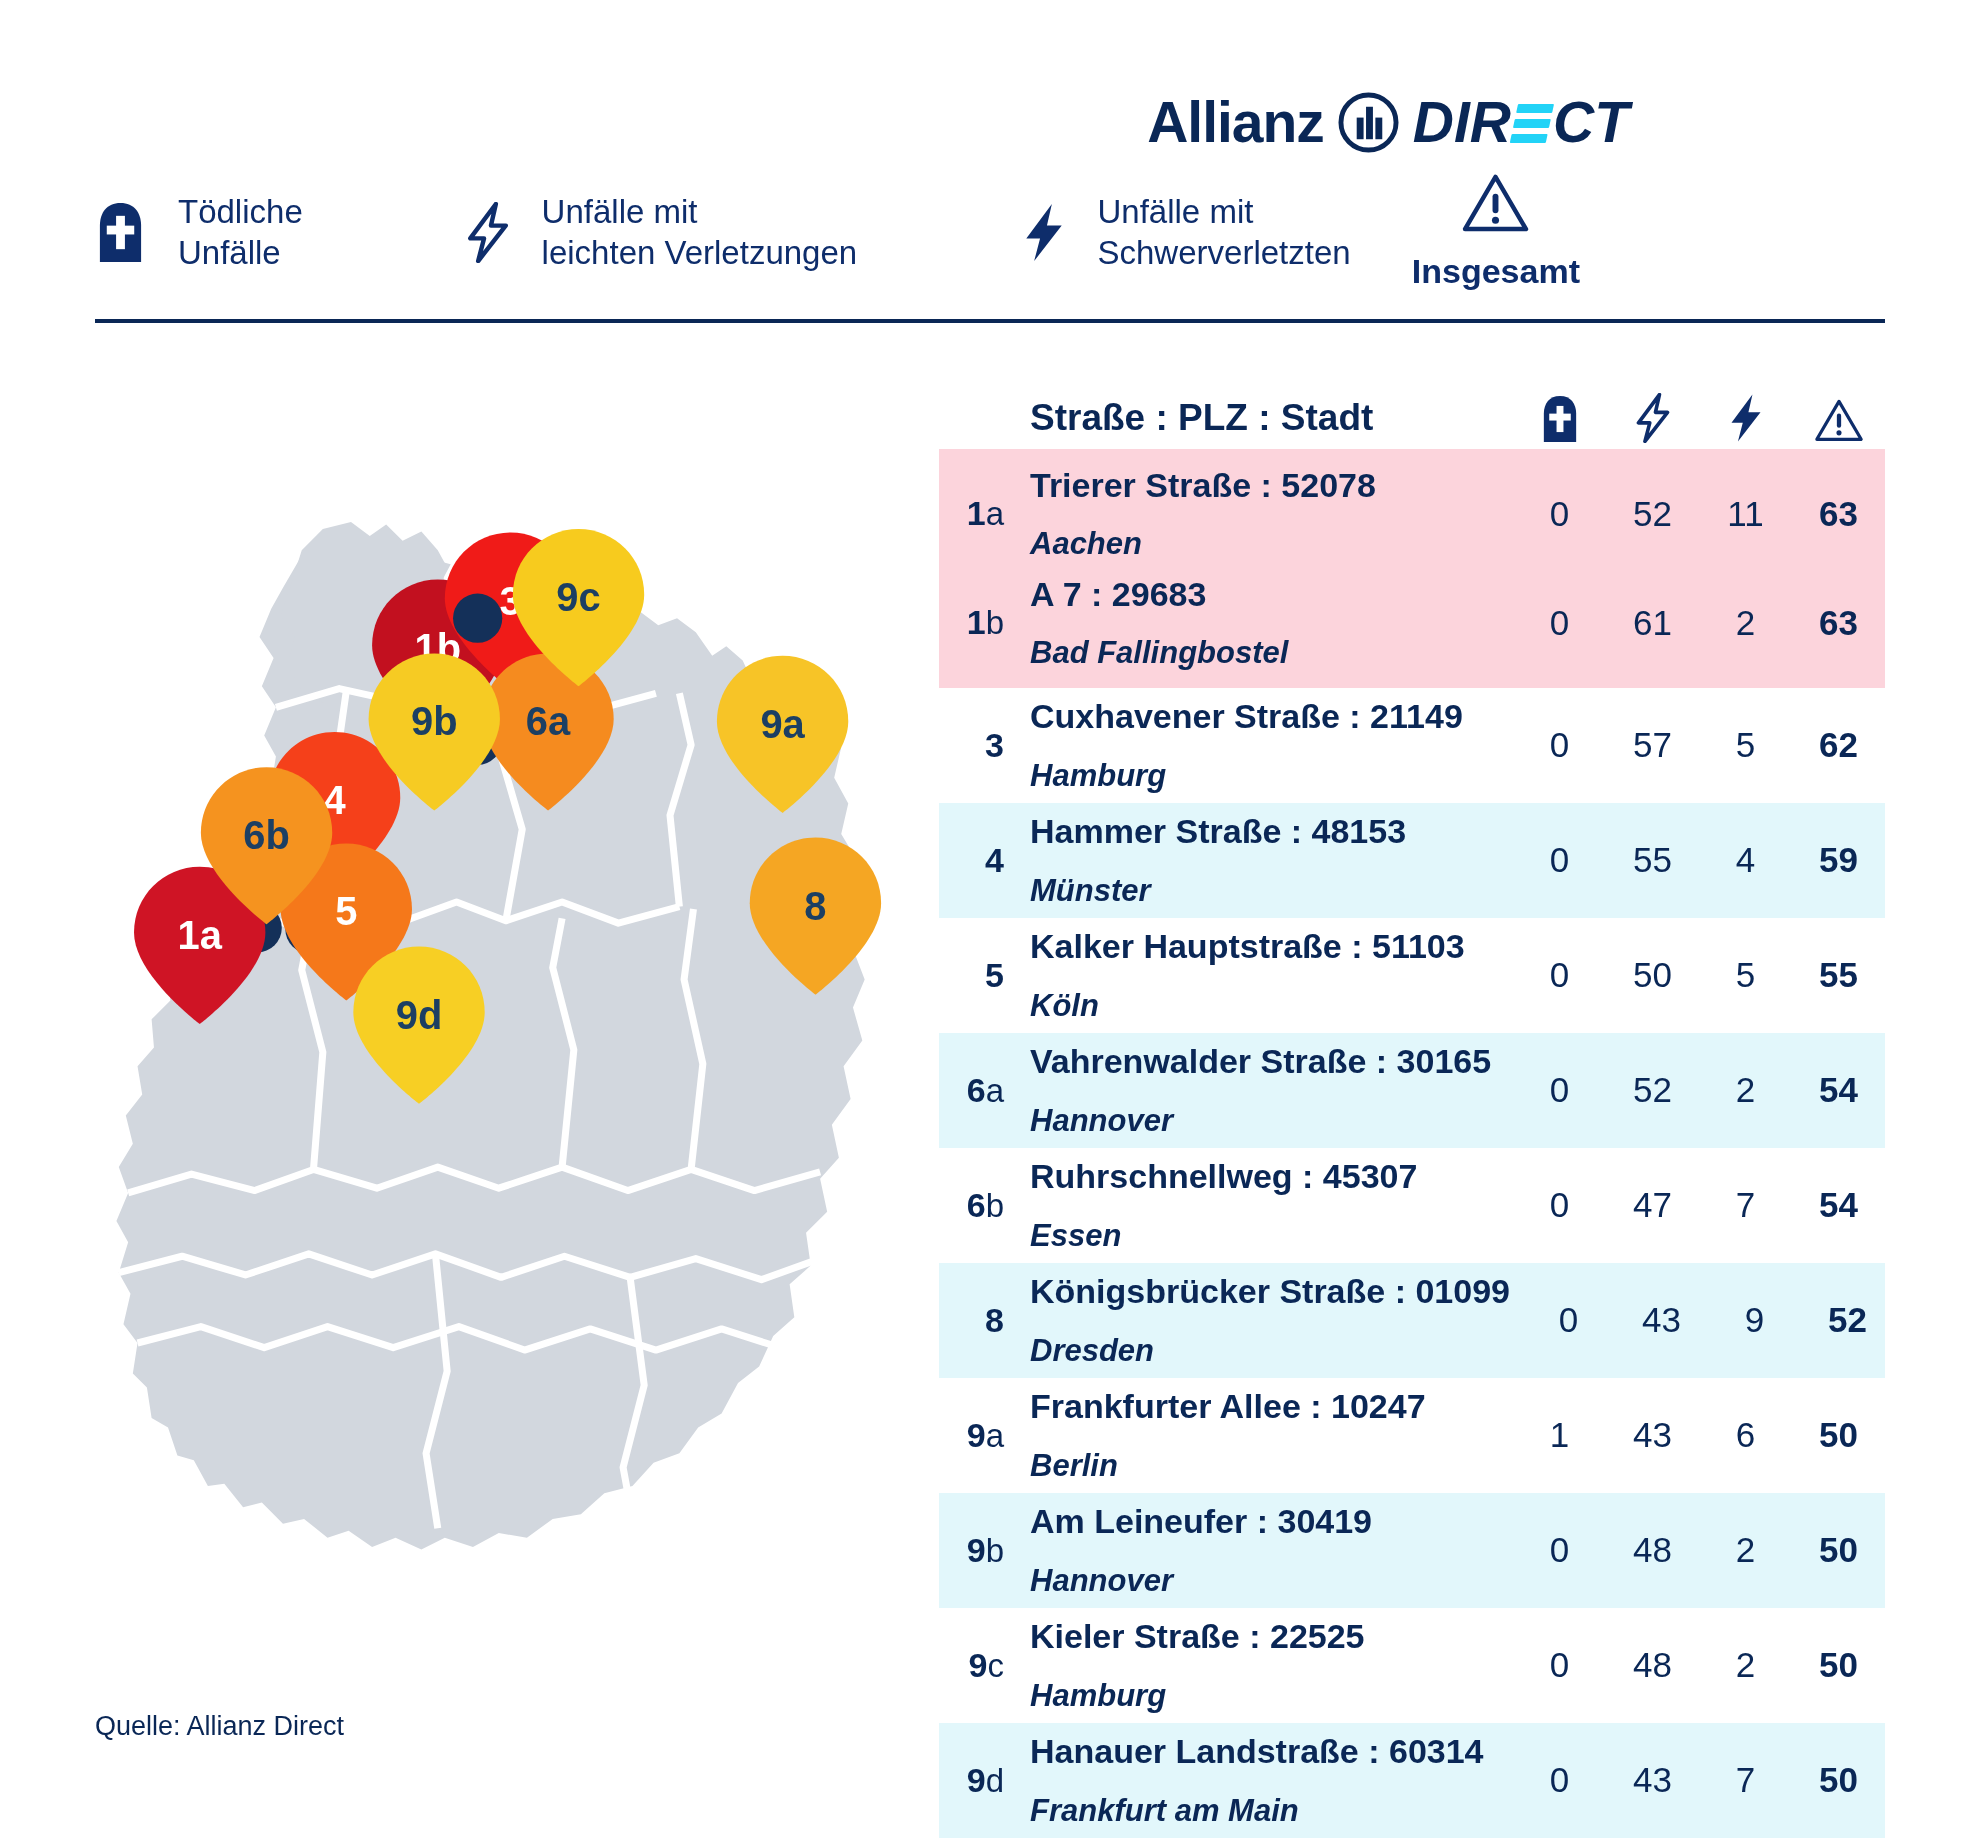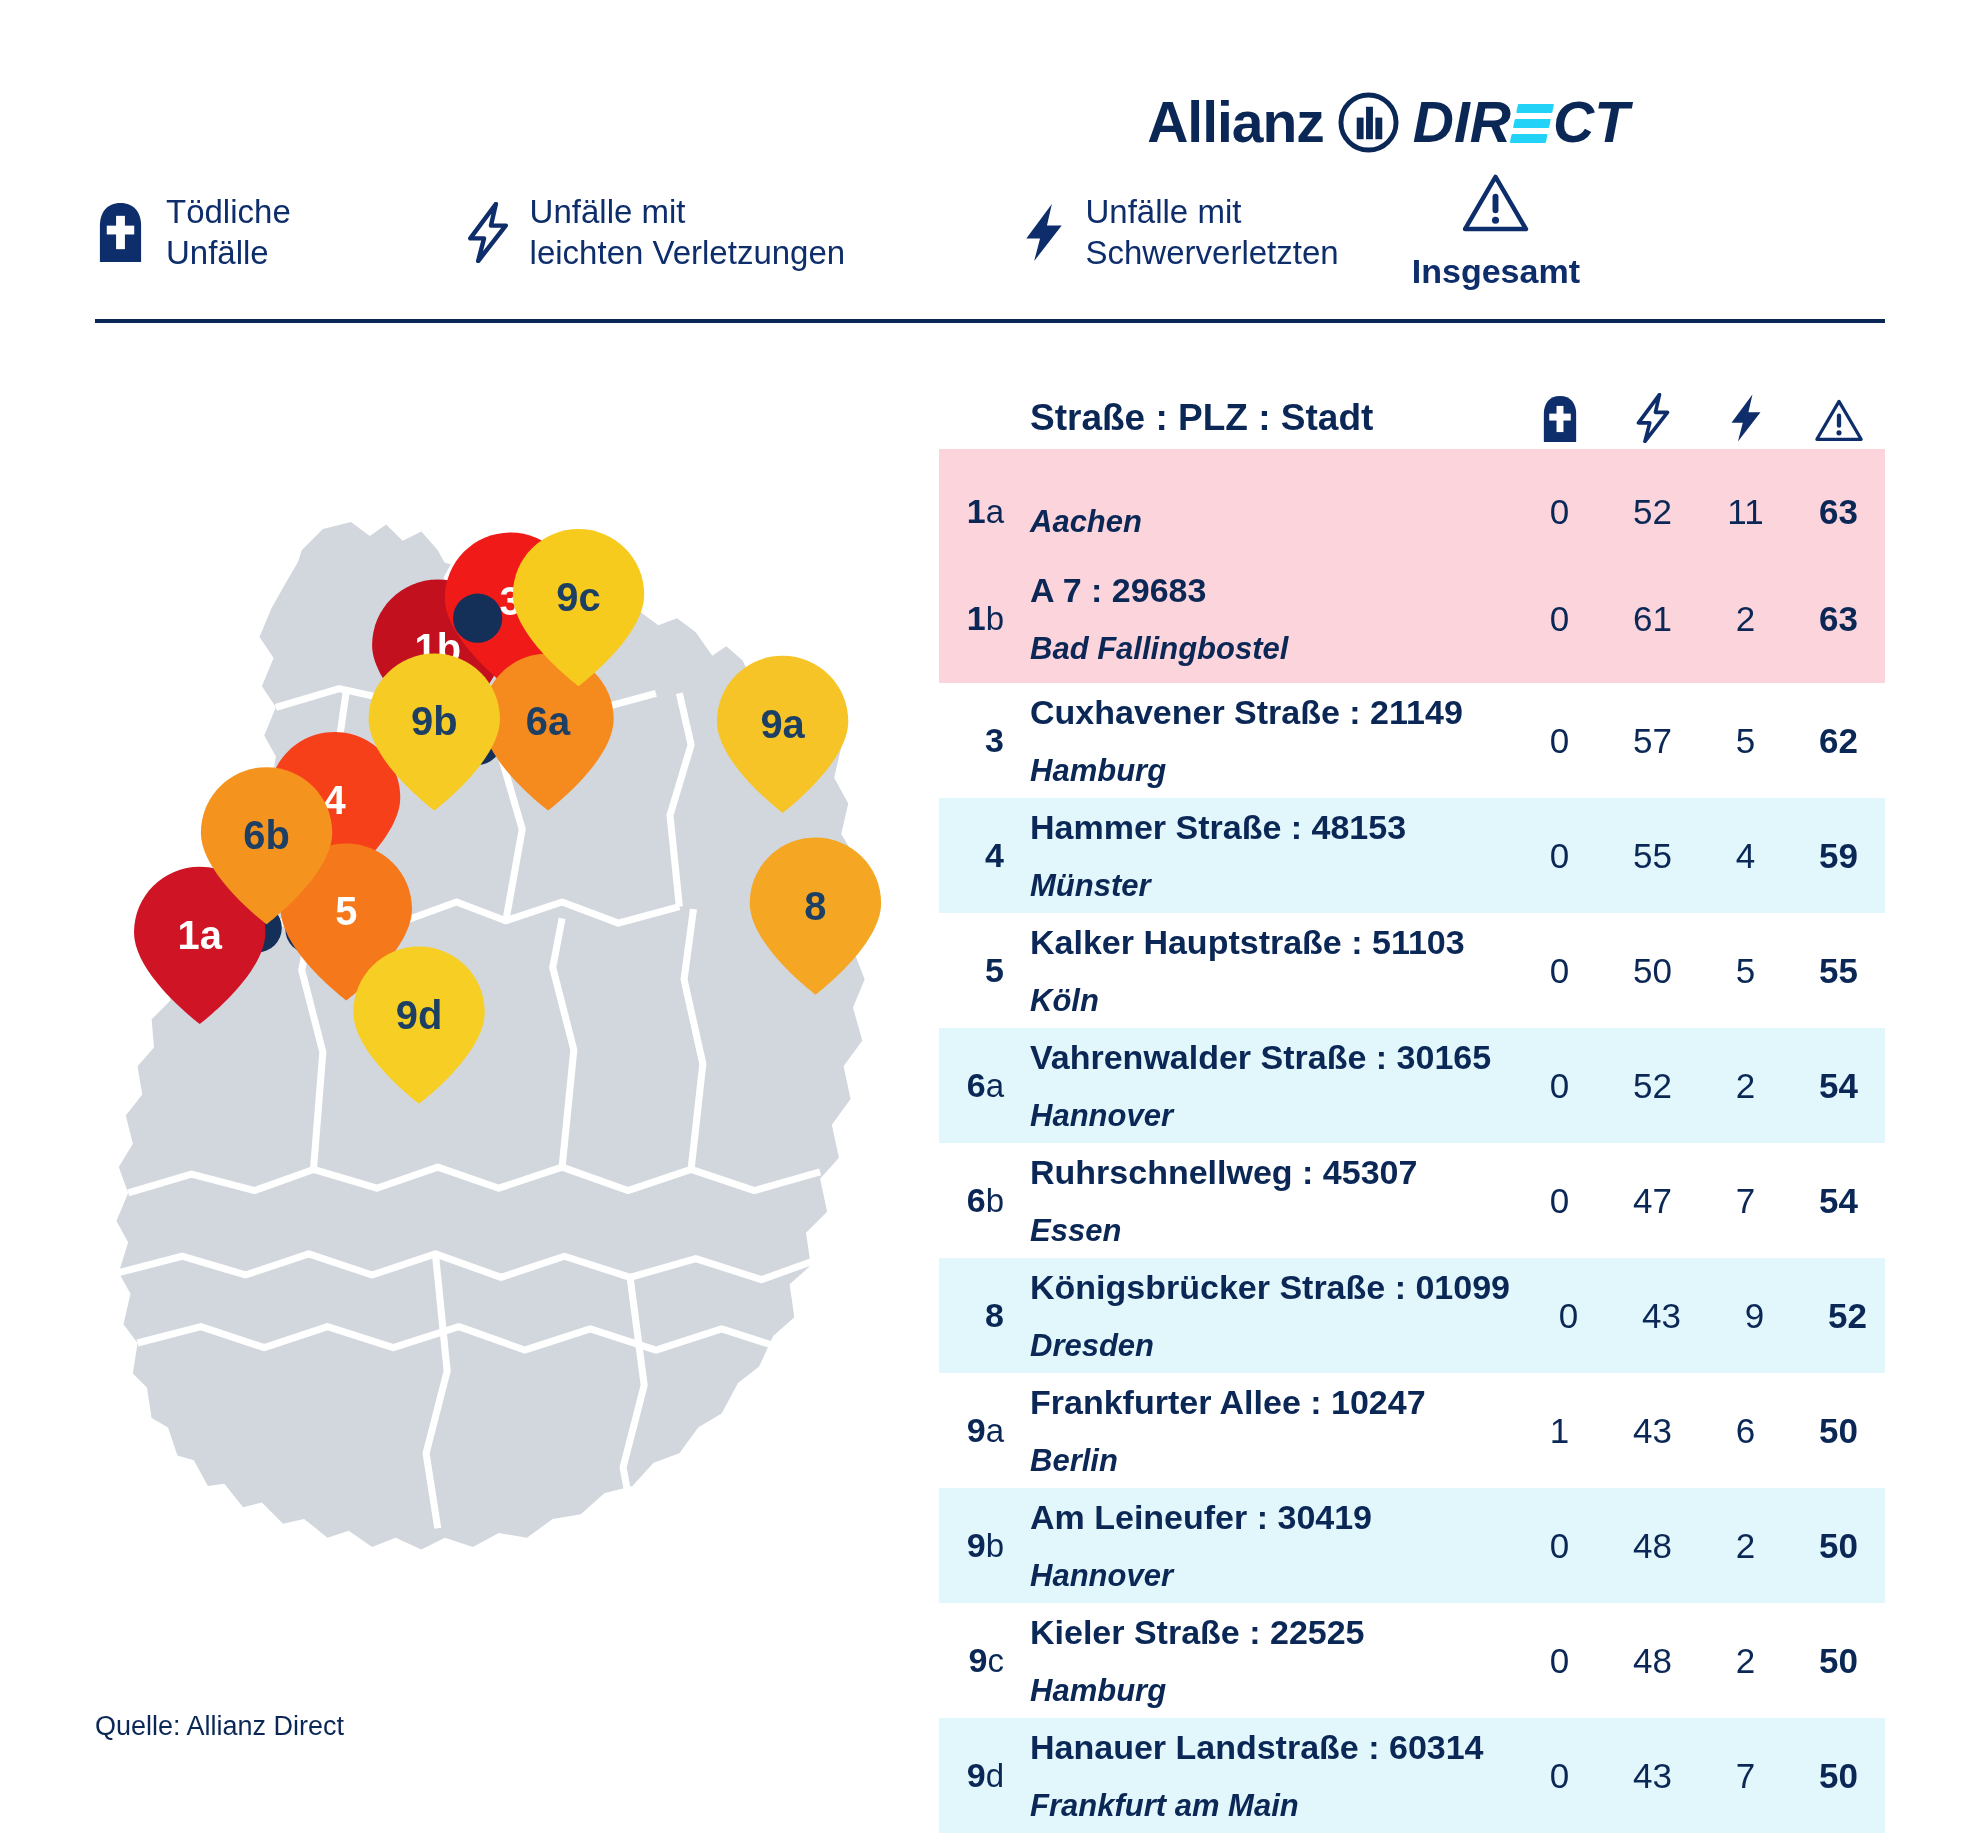--- a/index.html
+++ b/index.html
@@ -61,7 +61,7 @@
     width:1485px; height:109px;
     display:flex; align-items:center;
   }
-  .legend-item{ display:flex; align-items:center; gap:20px; }
+  .legend-item{ display:flex; align-items:center; gap:32px; }
   .legend-item.l1{ width:376px; }
   .legend-item.l2{ width:564px; }
   .legend-item.l3{ width:396px; }

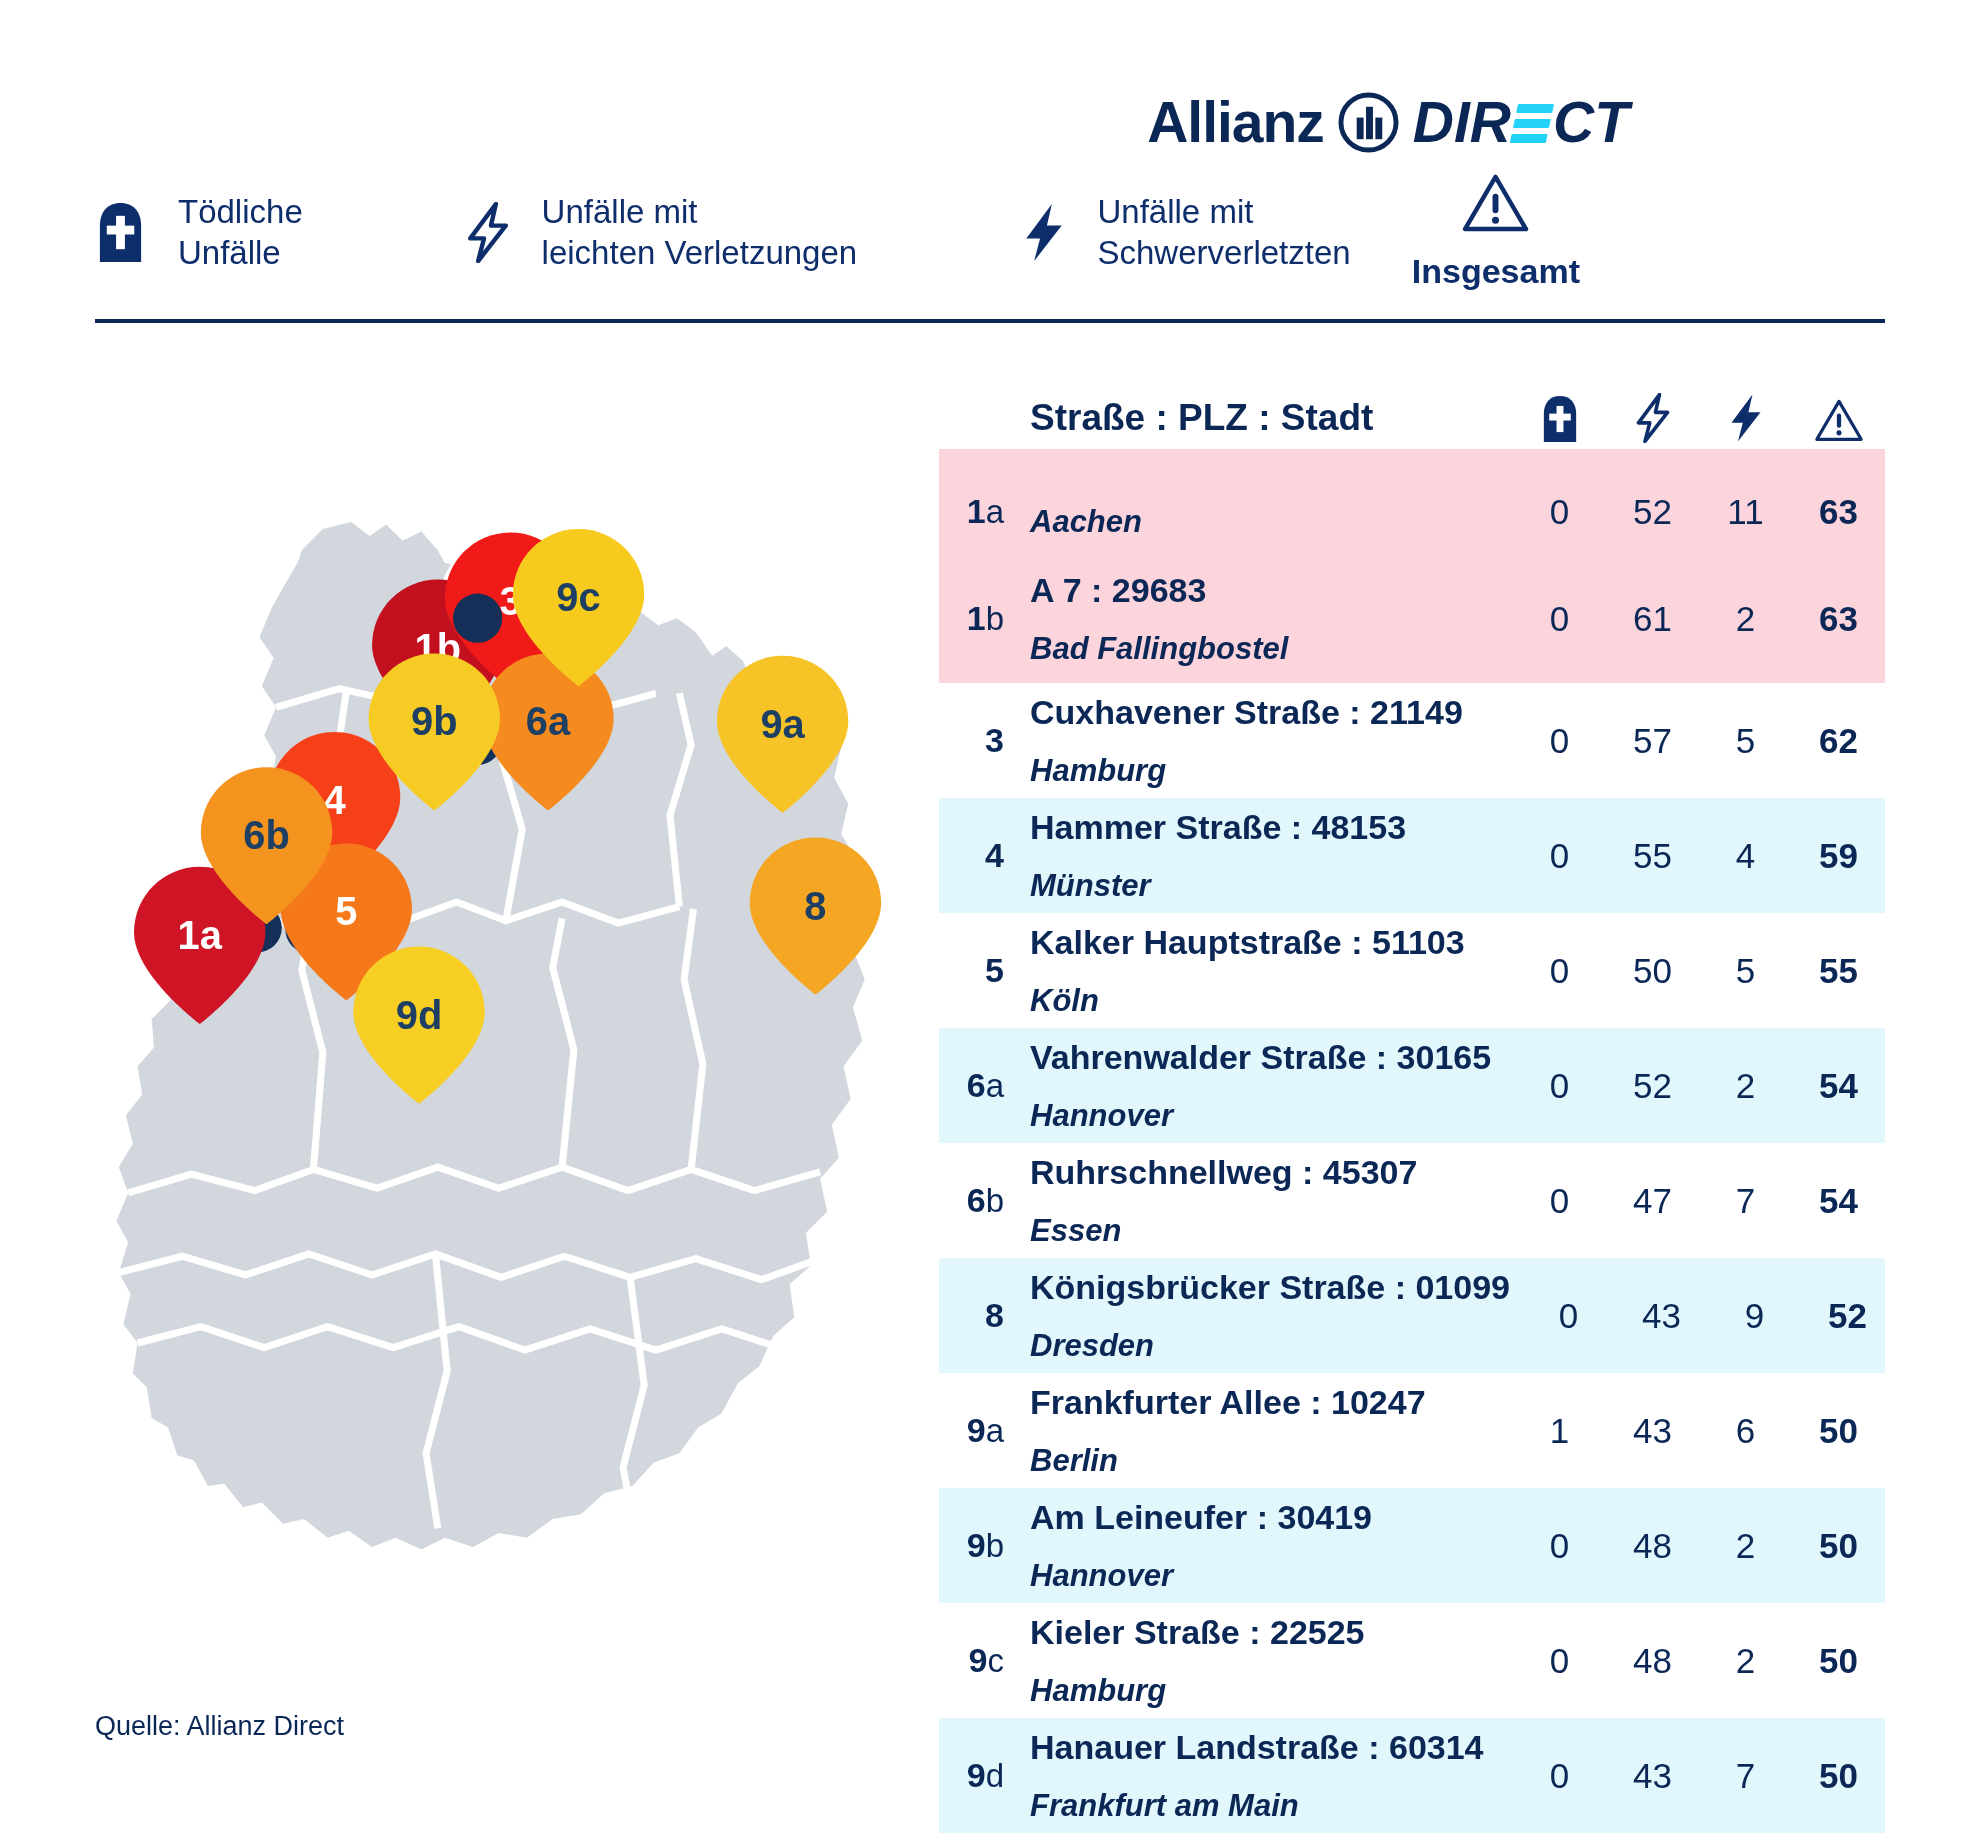--- a/index.html
+++ b/index.html
@@ -259,6 +259,7 @@
         <div class="t-row pink pinkfirst">
           <div class="c-rank"><b>1</b><span>a</span></div>
           <div class="c-name">
+            <div class="c-street">Trierer Straße : 52078</div>
             <div class="c-city">Aachen</div>
           </div>
           <div class="c-val">0</div>

